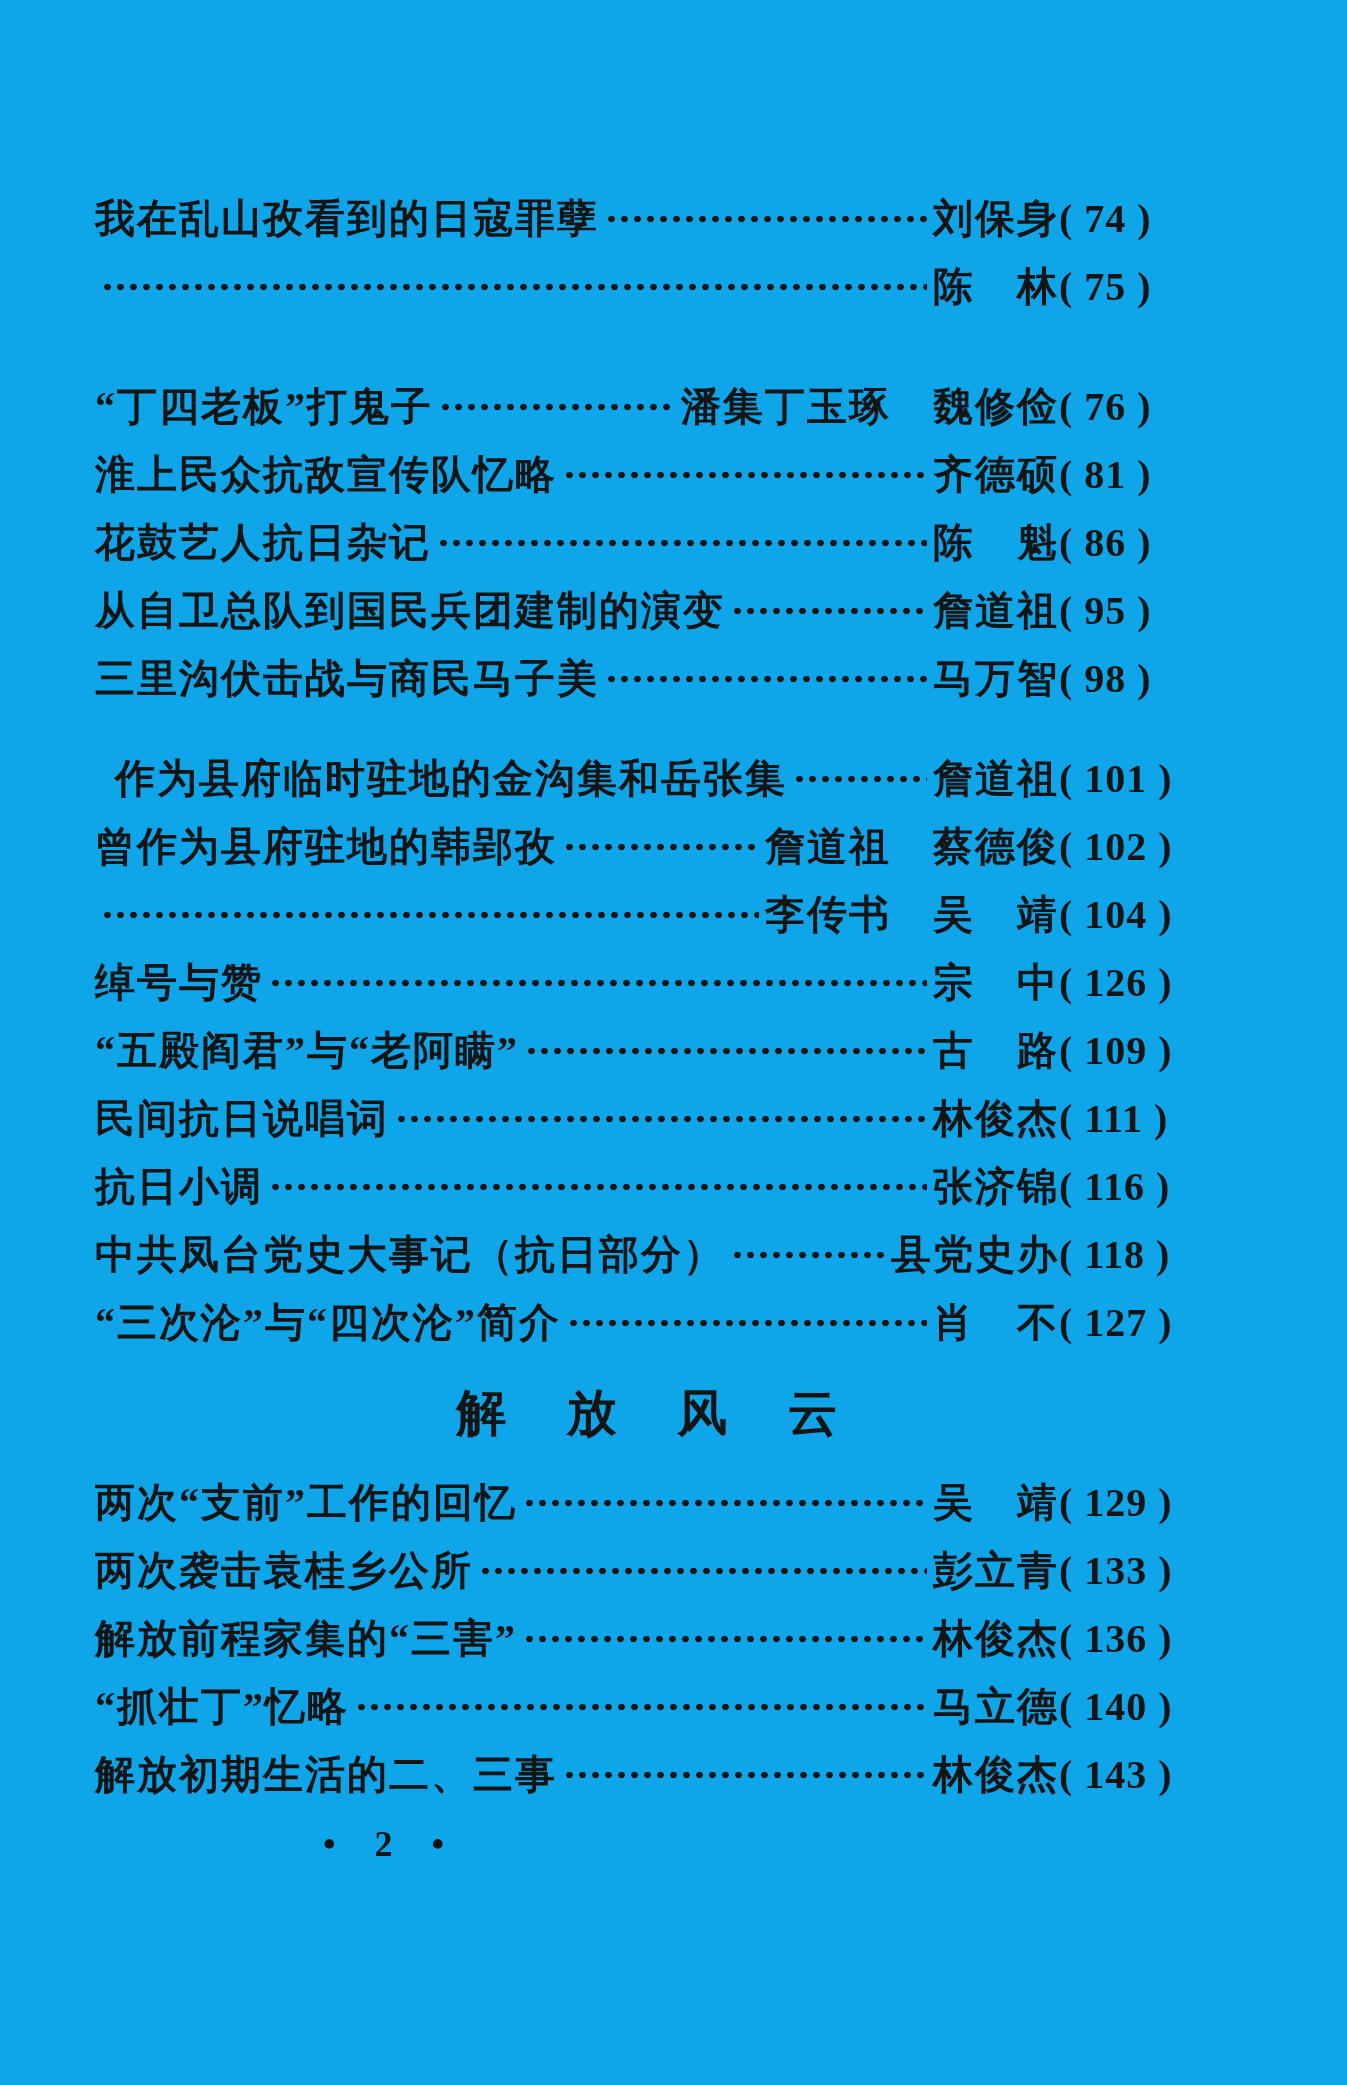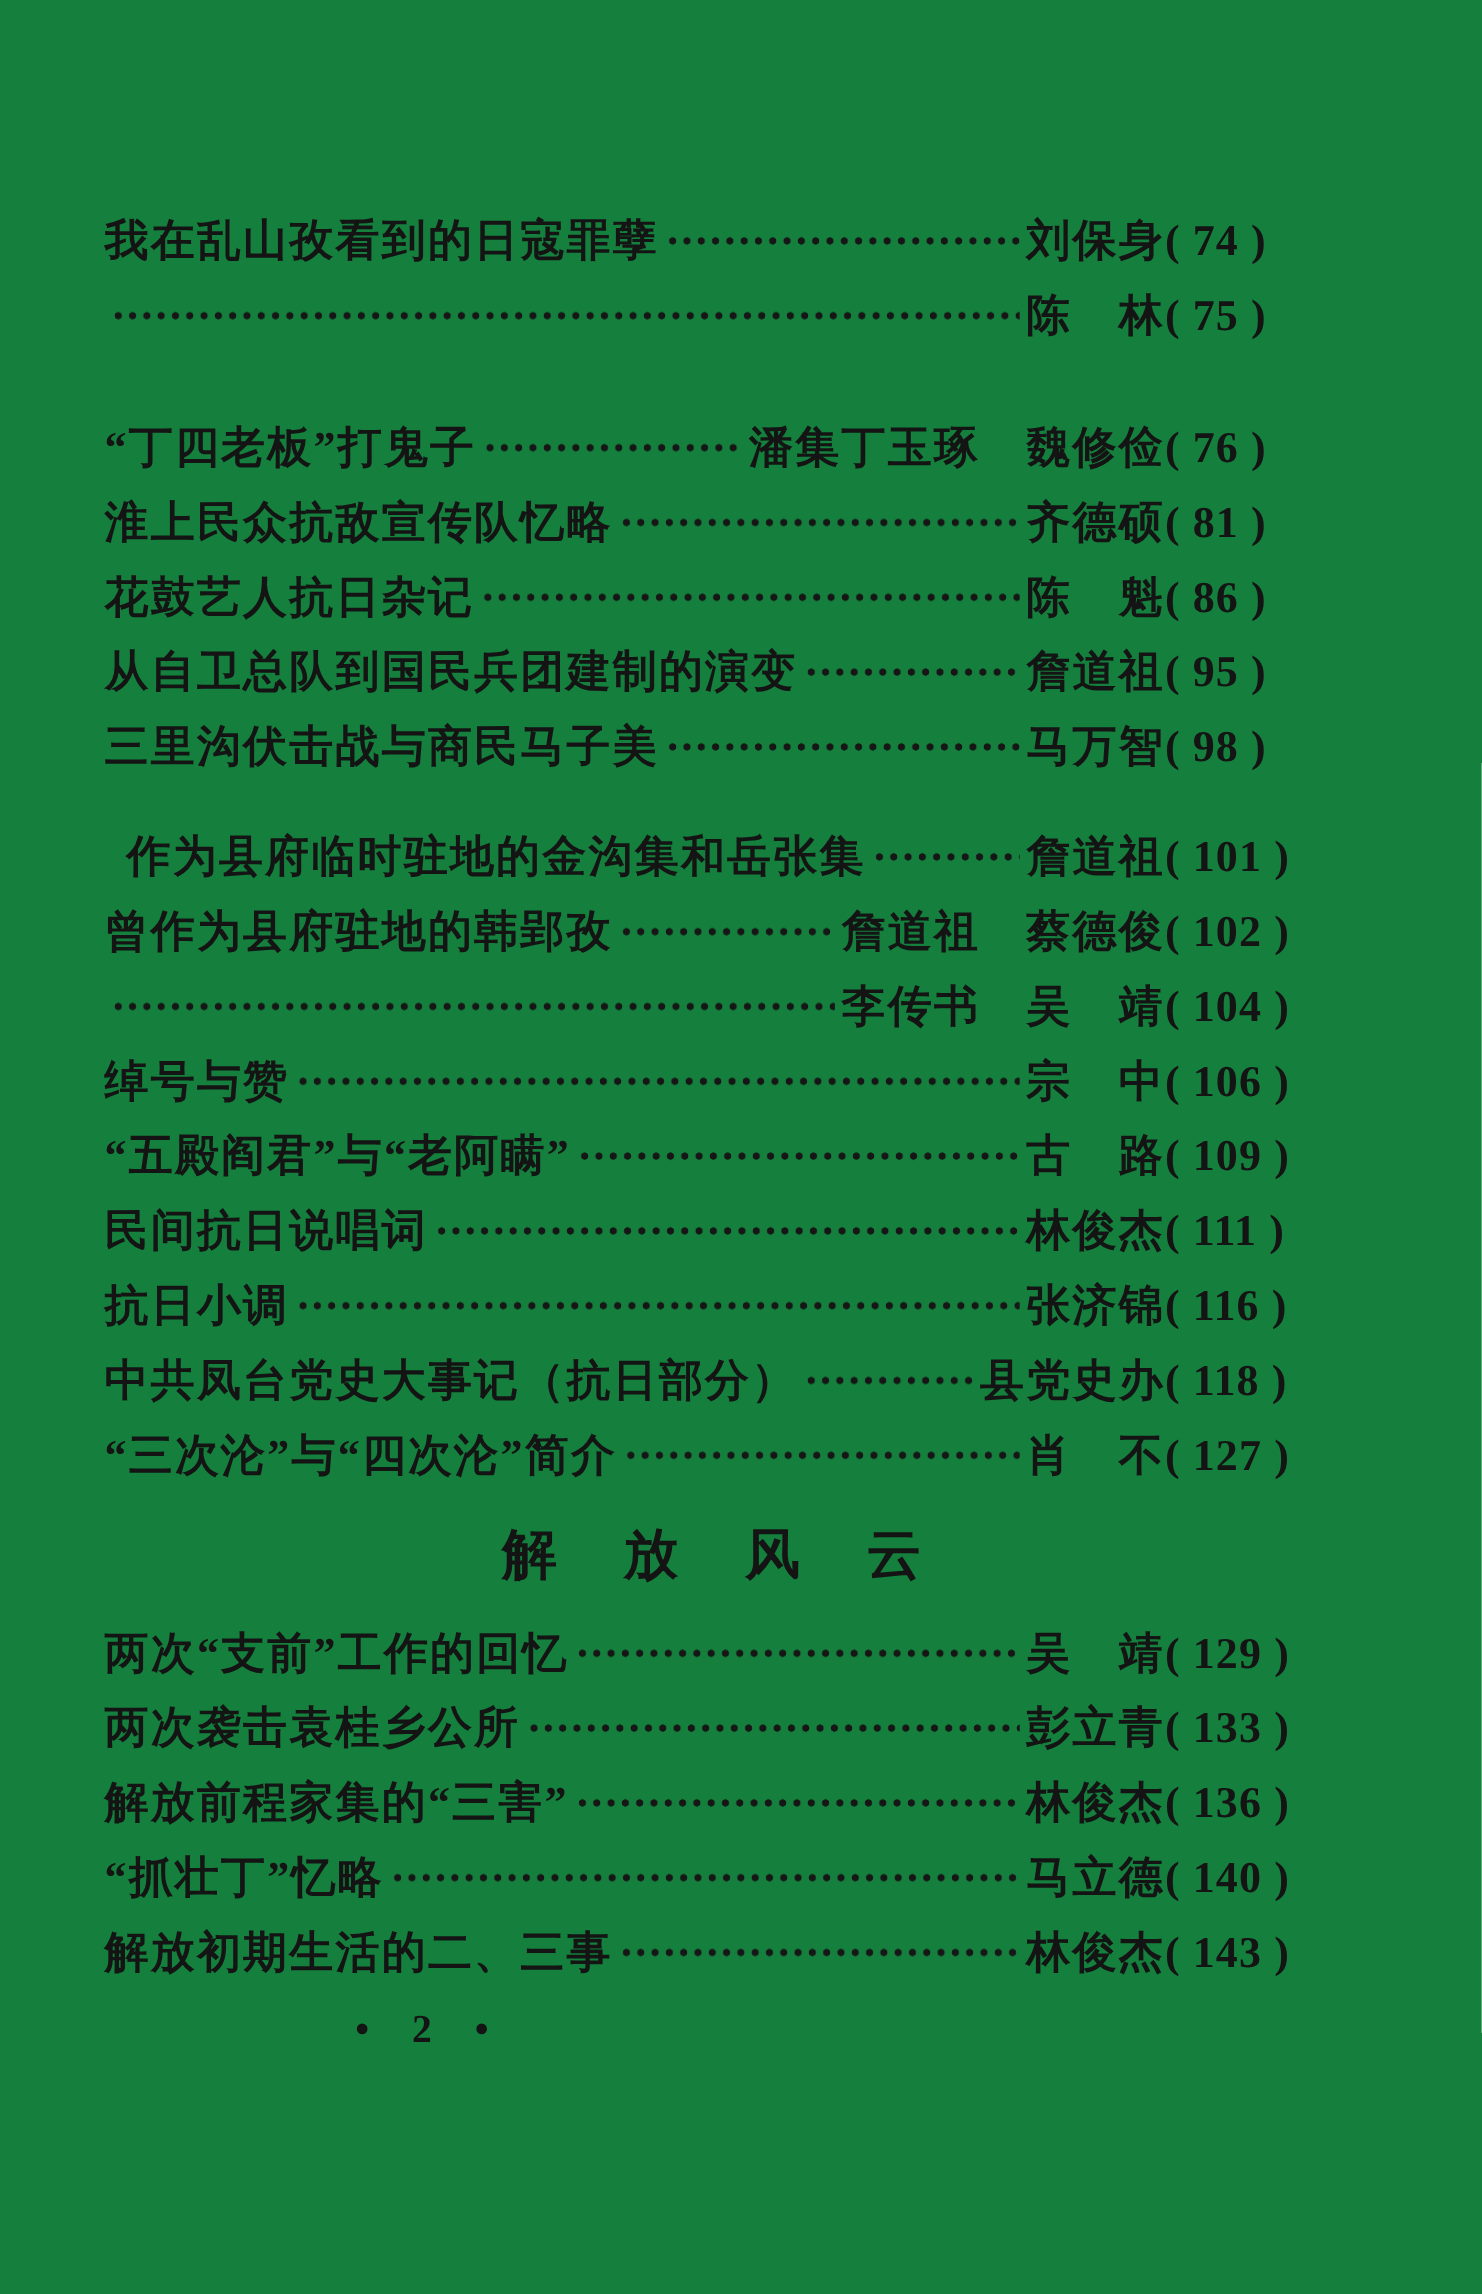--- a/index.html
+++ b/index.html
@@ -12,7 +12,7 @@
   .page{
     position:relative;
     width:1347px;height:2085px;
-    background:#15803d;
+    background:#0ea5e9;
     overflow:hidden;
   }
   .content{

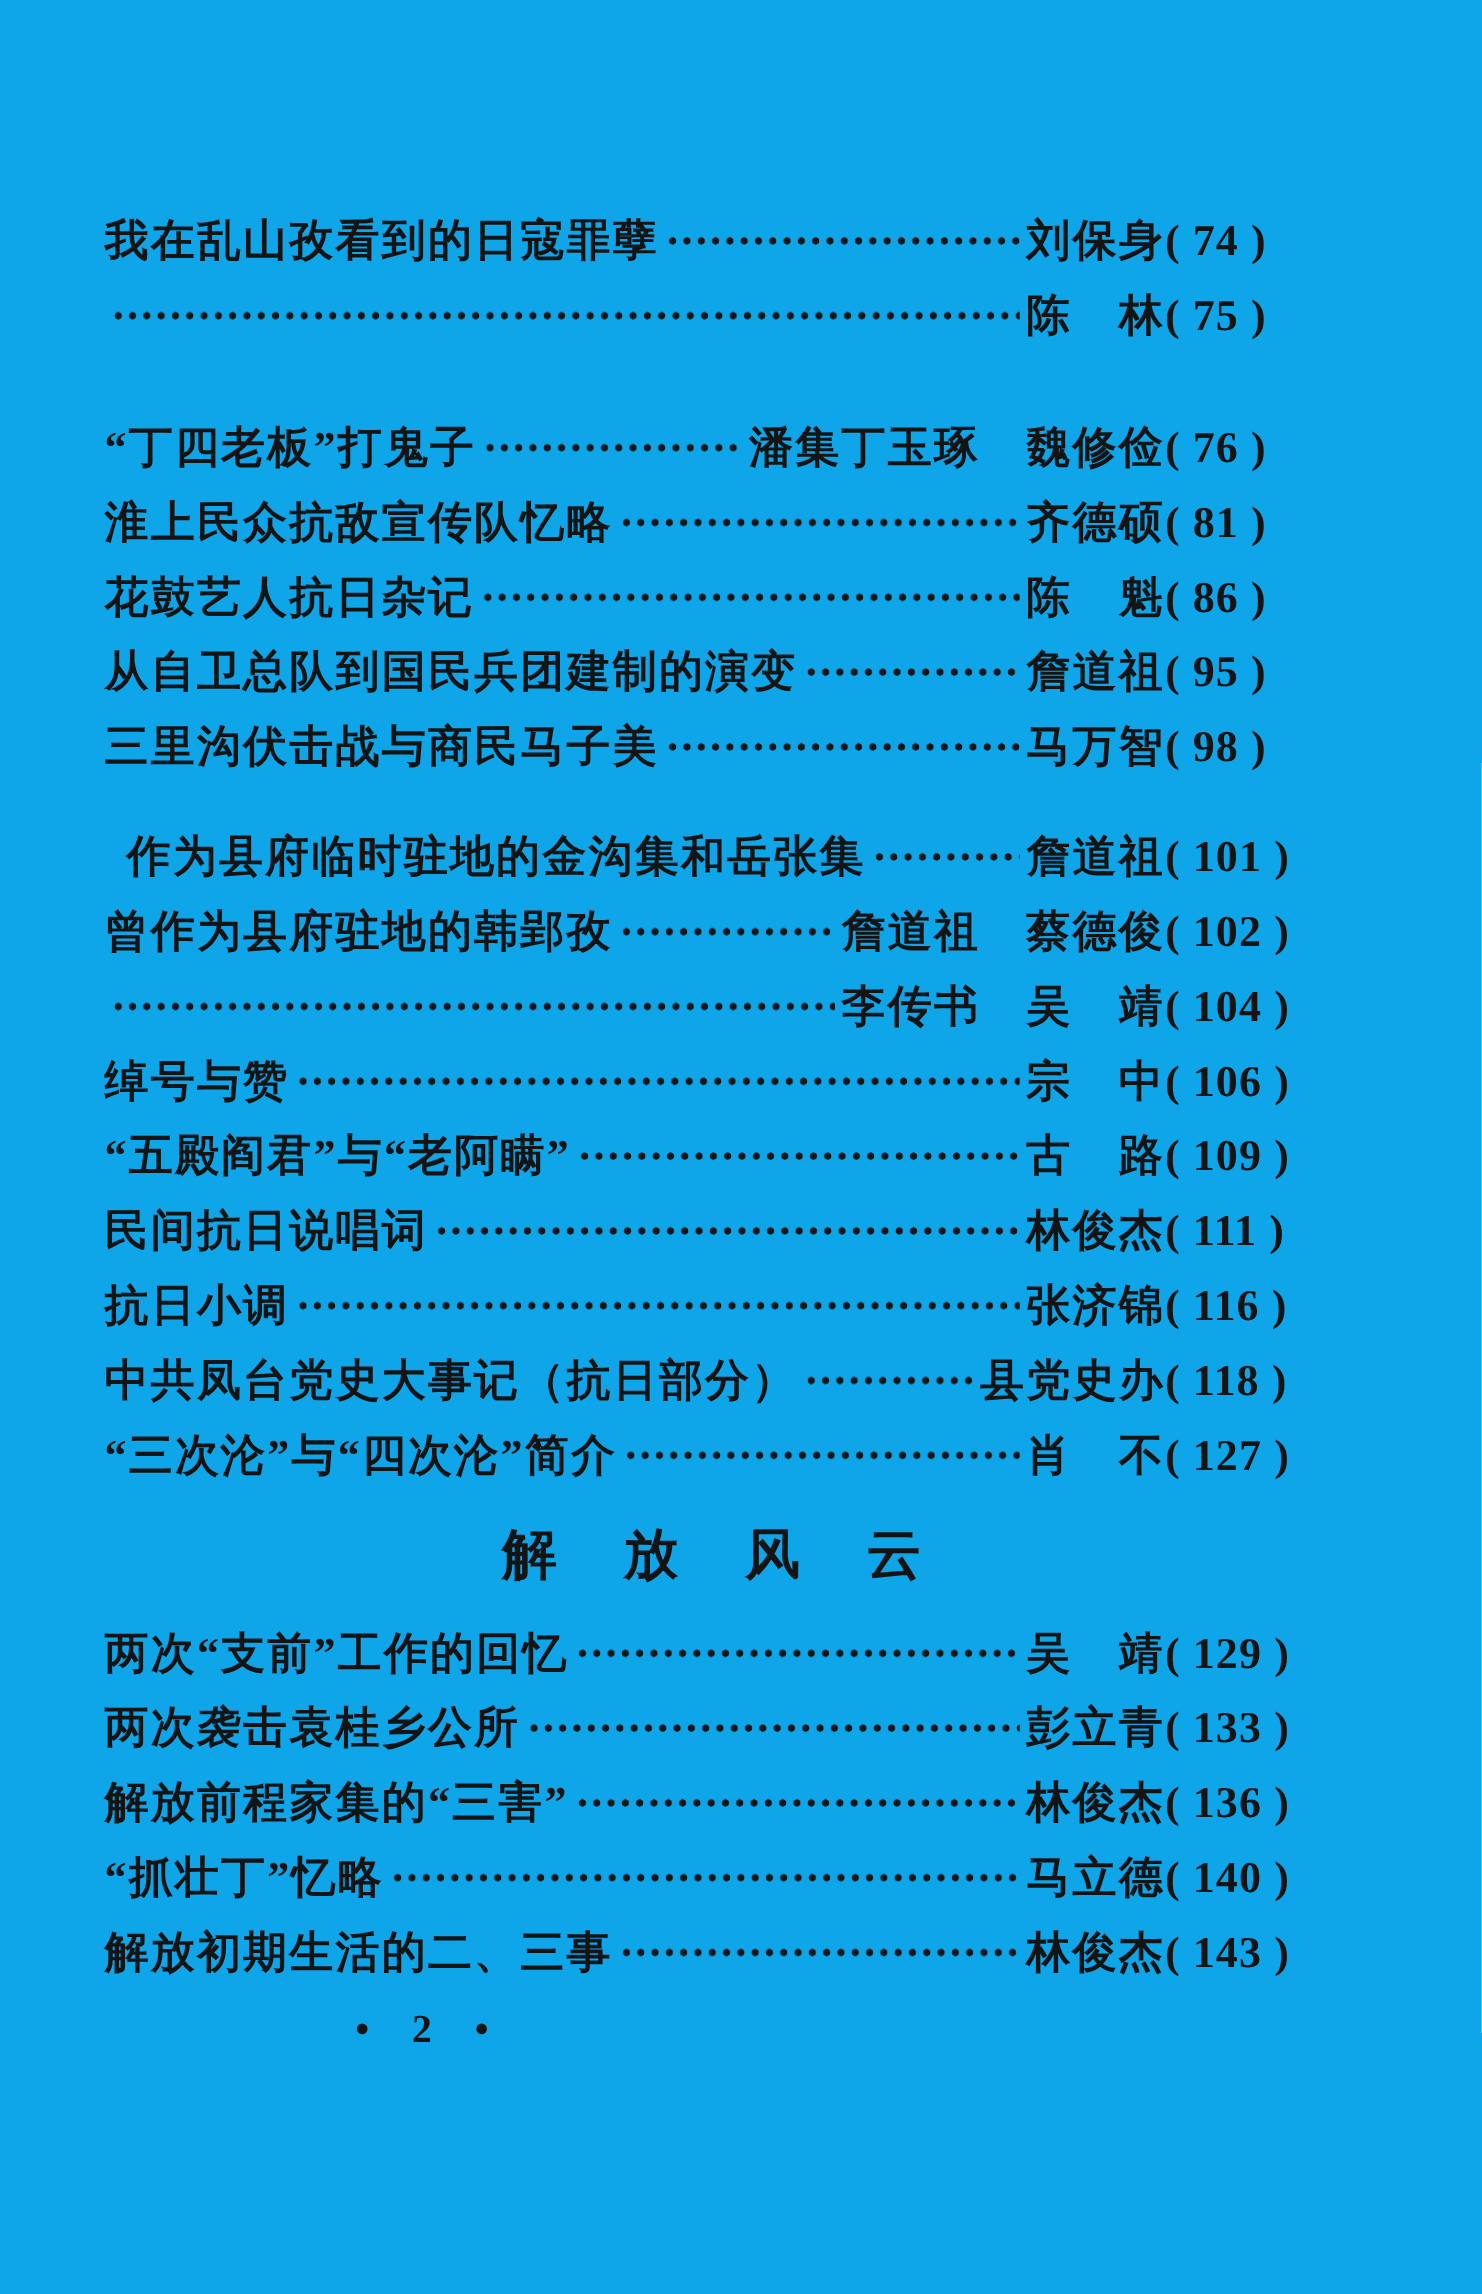--- a/index.html
+++ b/index.html
@@ -143,7 +143,7 @@
       <span class="t">绰号与赞</span>
       <span class="leader"></span>
       <span class="a">宗　中</span>
-      <span class="p">( 106 )</span>
+      <span class="p">( 126 )</span>
     </div>
     <div class="toc-row">
       <span class="t">“五殿阎君”与“老阿瞒”</span>

